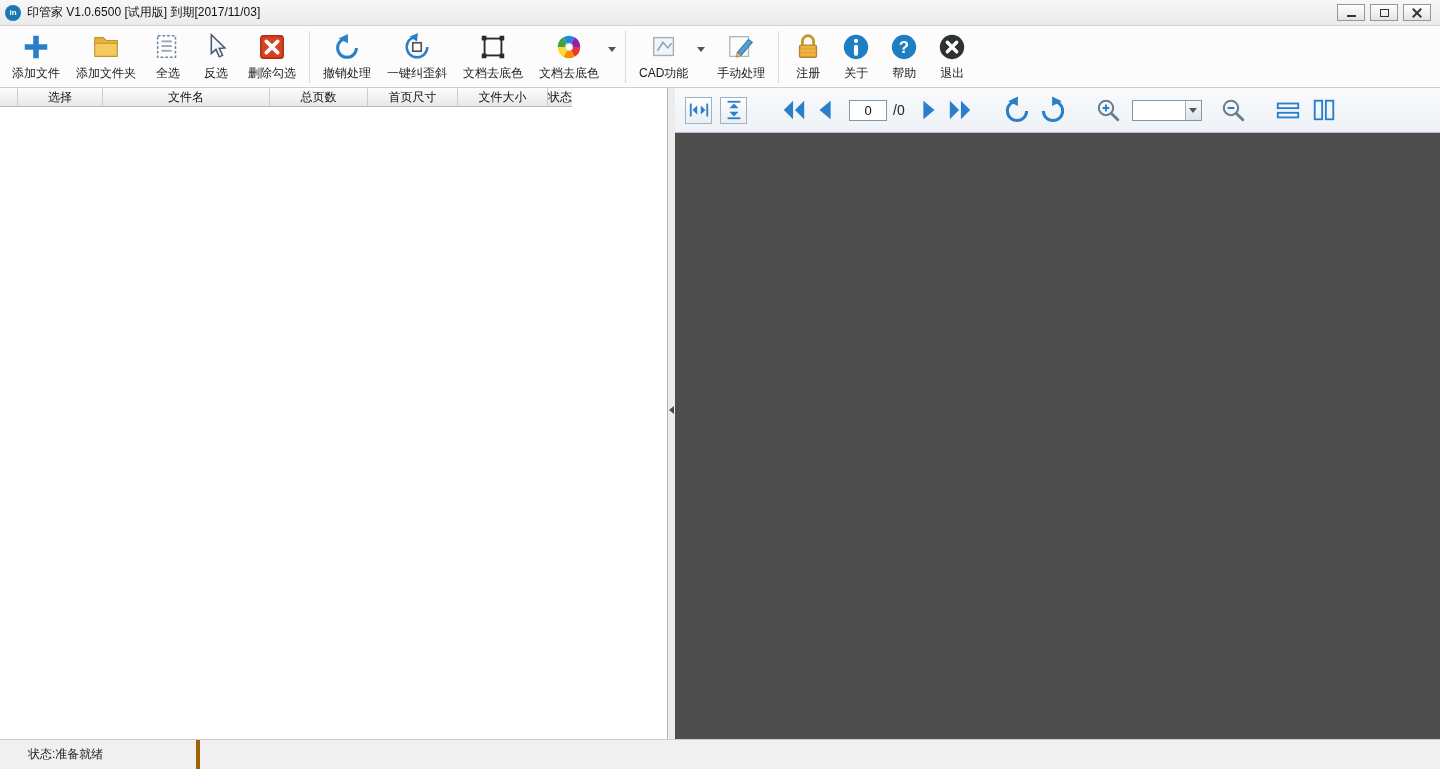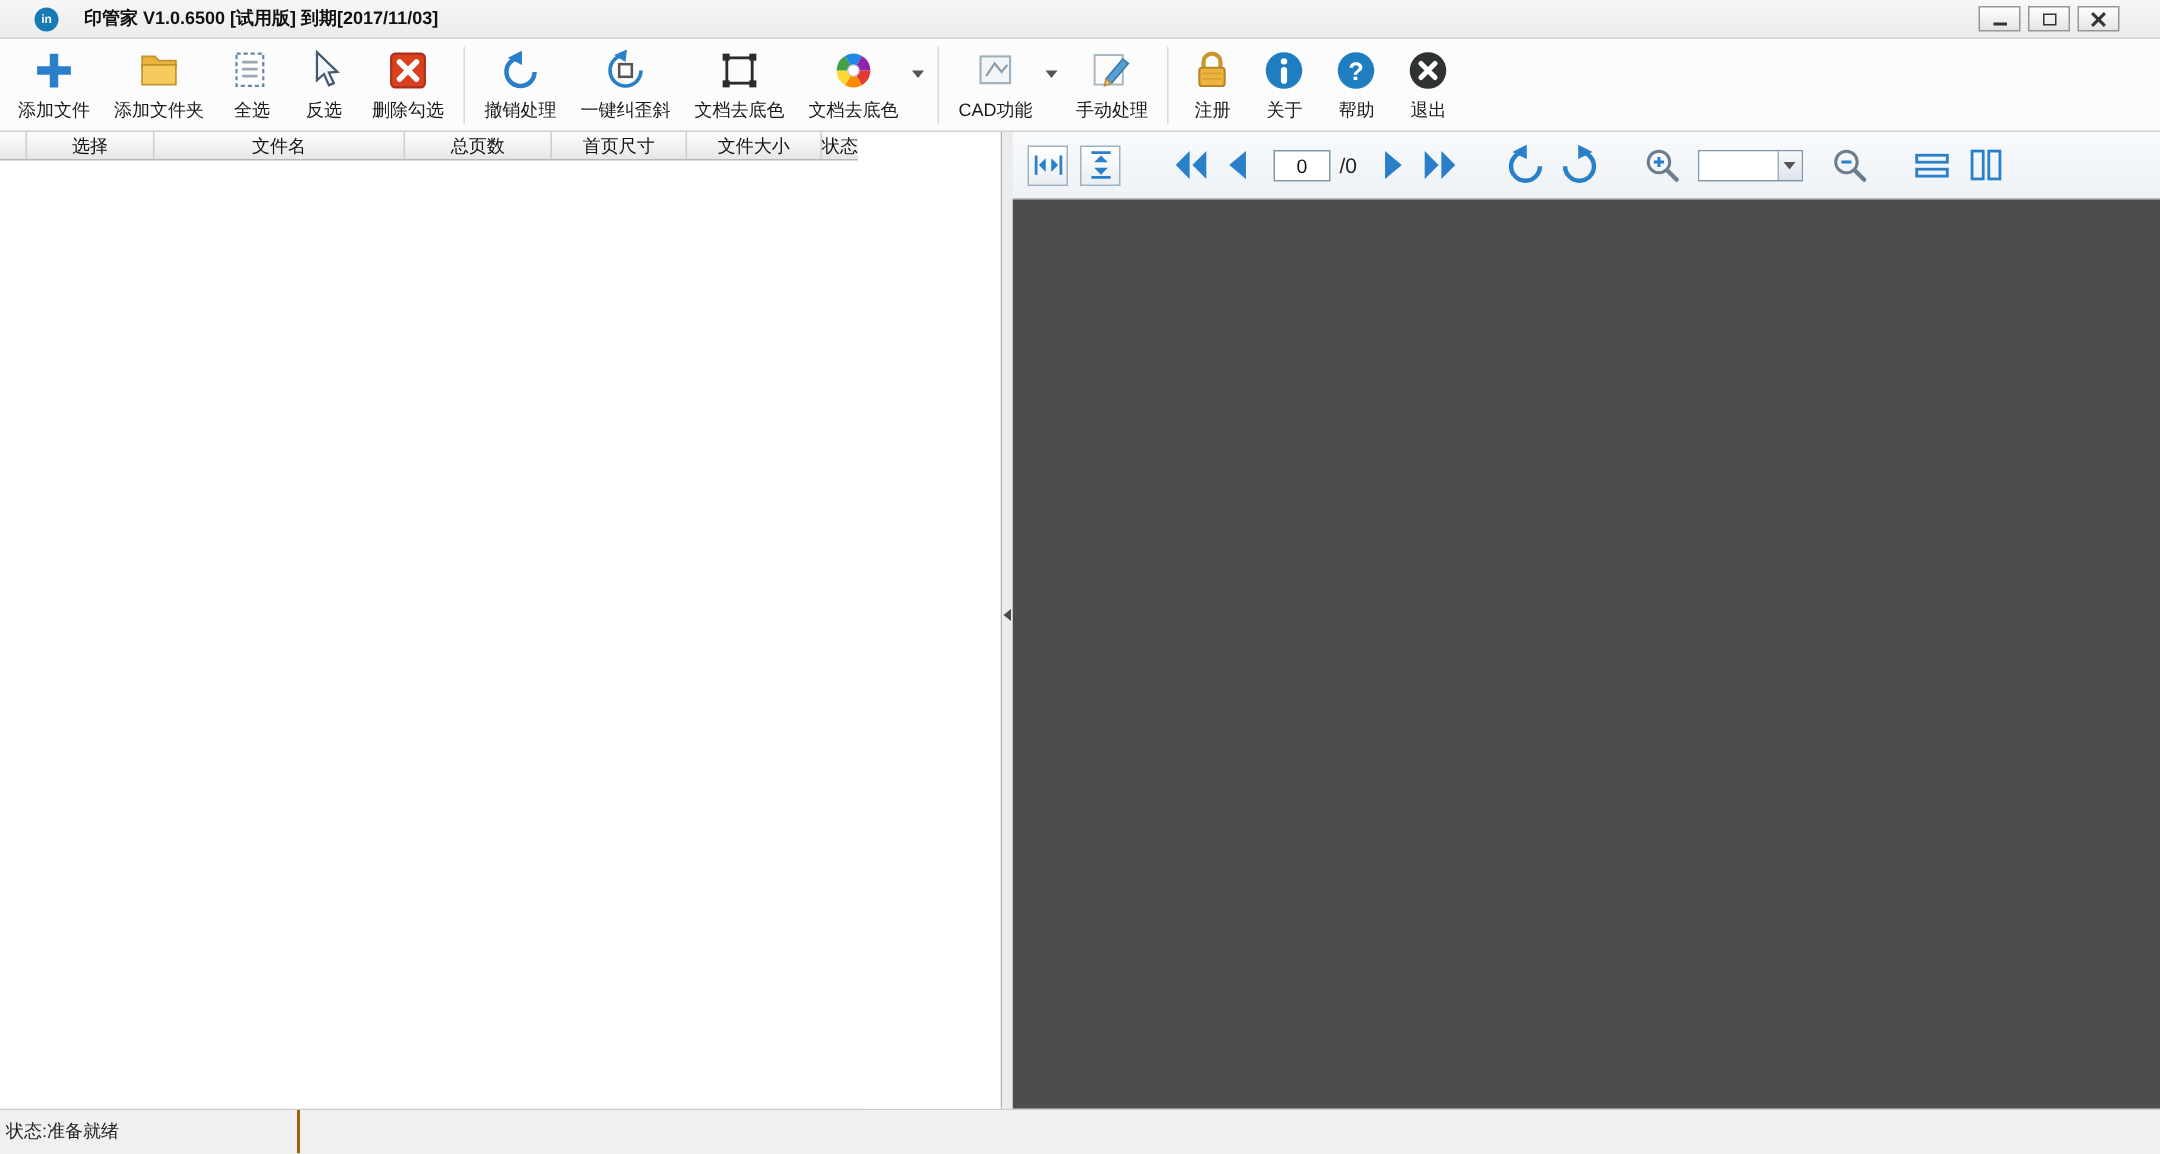--- a/index.html
+++ b/index.html
@@ -8,7 +8,7 @@
 
   
   .titlebar { height:26px; background:linear-gradient(#f7f7f7,#ebebeb);
-    border-bottom:1px solid #d2d2d2; display:flex; align-items:center; padding:0 23px; }
+    border-bottom:1px solid #d2d2d2; display:flex; align-items:center; padding:0 5px; }
   .app-icon { width:16px; height:16px; border-radius:50%; background:#1879b5; color:#fff;
     font-size:8px; font-weight:bold; display:flex; align-items:center; justify-content:center; }
   .title-text { margin-left:17px; font-size:12px; font-weight:700; color:#111; }

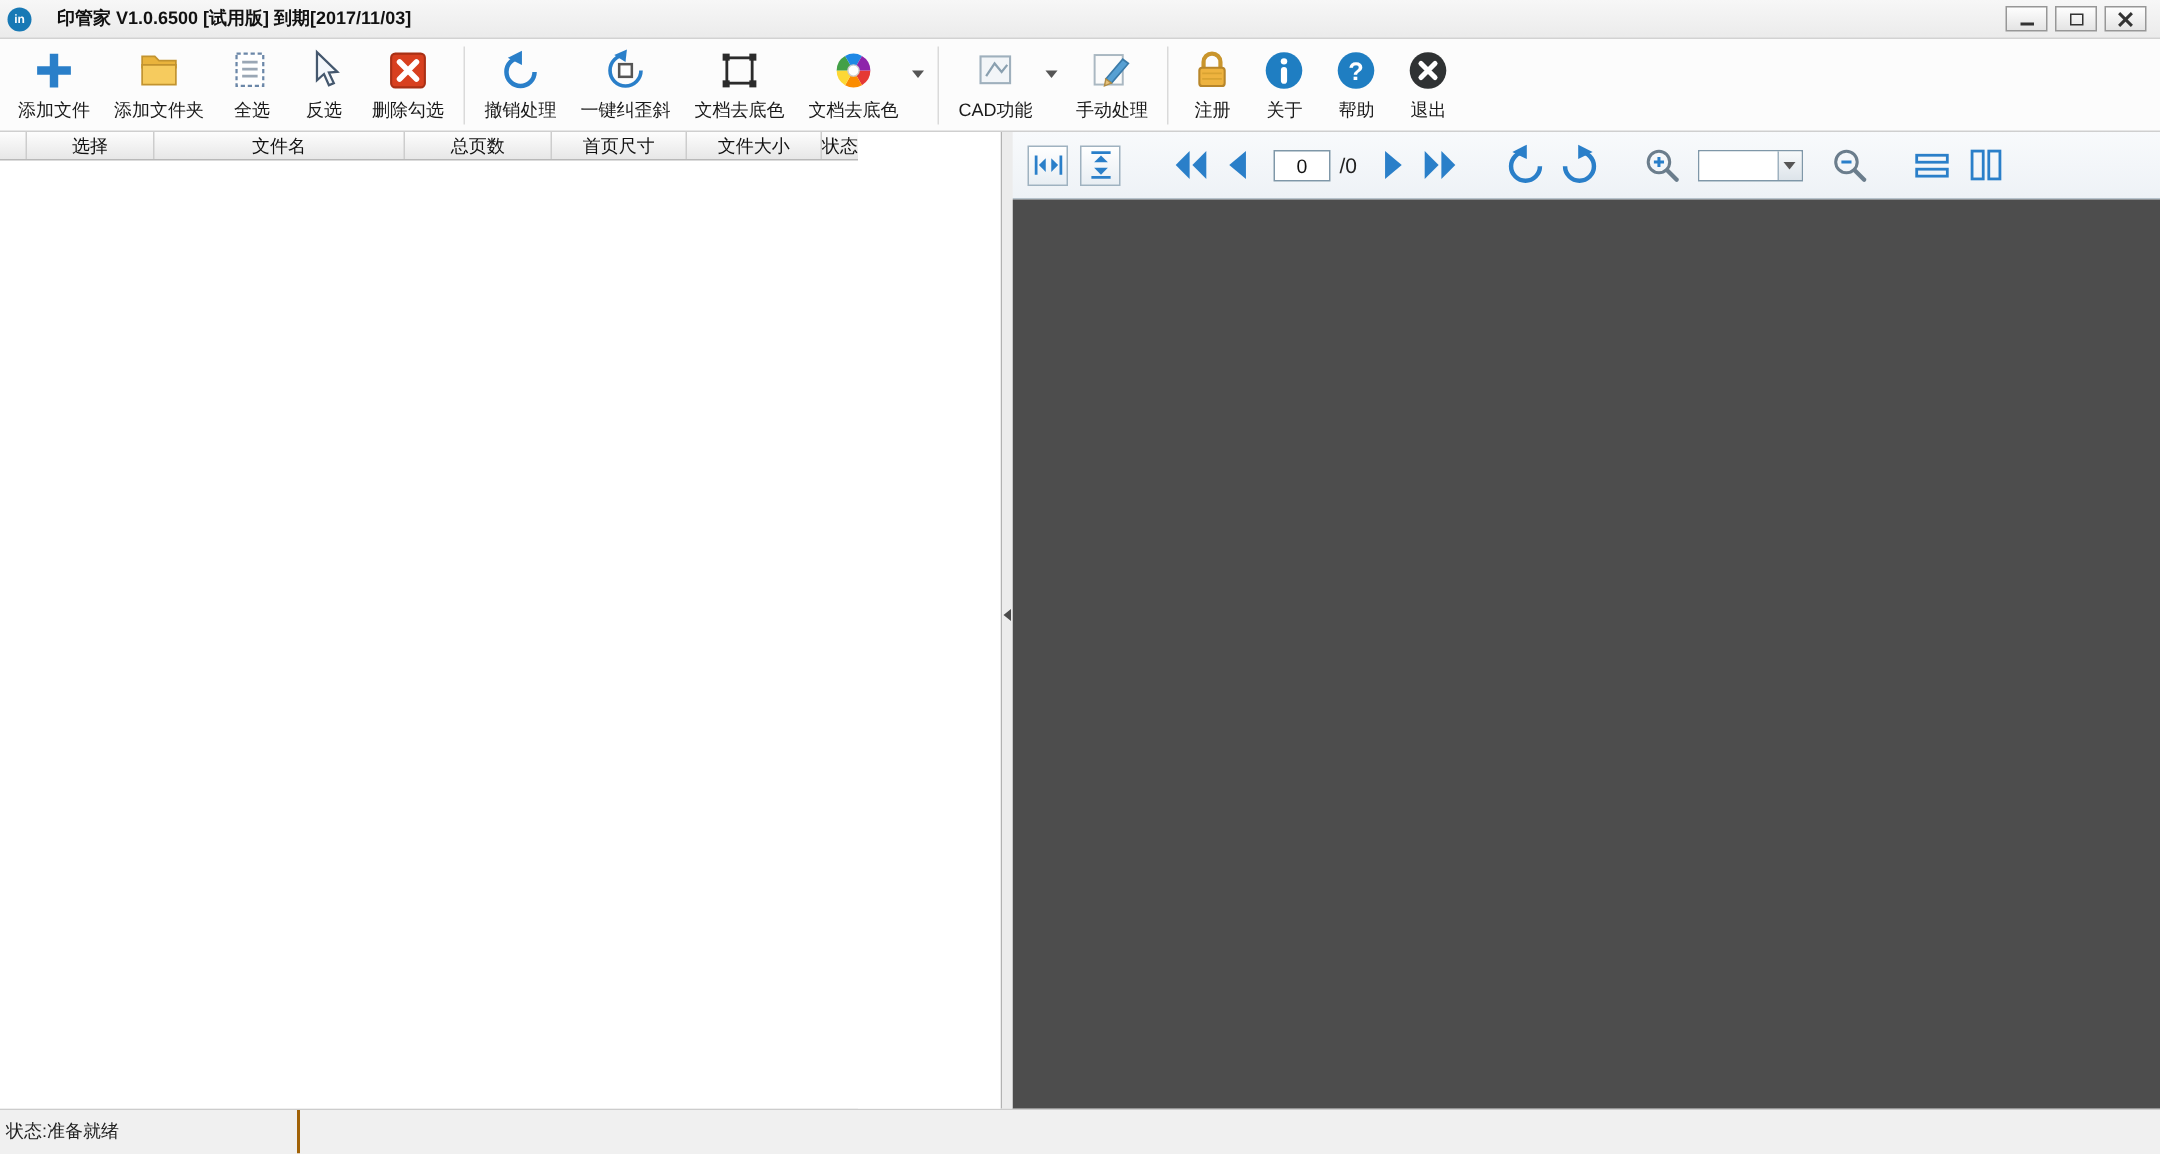--- a/index.html
+++ b/index.html
@@ -11,7 +11,7 @@
     border-bottom:1px solid #d2d2d2; display:flex; align-items:center; padding:0 5px; }
   .app-icon { width:16px; height:16px; border-radius:50%; background:#1879b5; color:#fff;
     font-size:8px; font-weight:bold; display:flex; align-items:center; justify-content:center; }
-  .title-text { margin-left:17px; font-size:12px; font-weight:700; color:#111; }
+  .title-text { margin-left:6px; font-size:12px; font-weight:400; color:#111; }
   .win-controls { margin-left:auto; display:flex; gap:5px; padding-right:4px; }
   .win-btn { width:28px; height:17px; border:1px solid #979797;
     background:linear-gradient(#fefefe,#e4e4e4); display:flex; align-items:center;

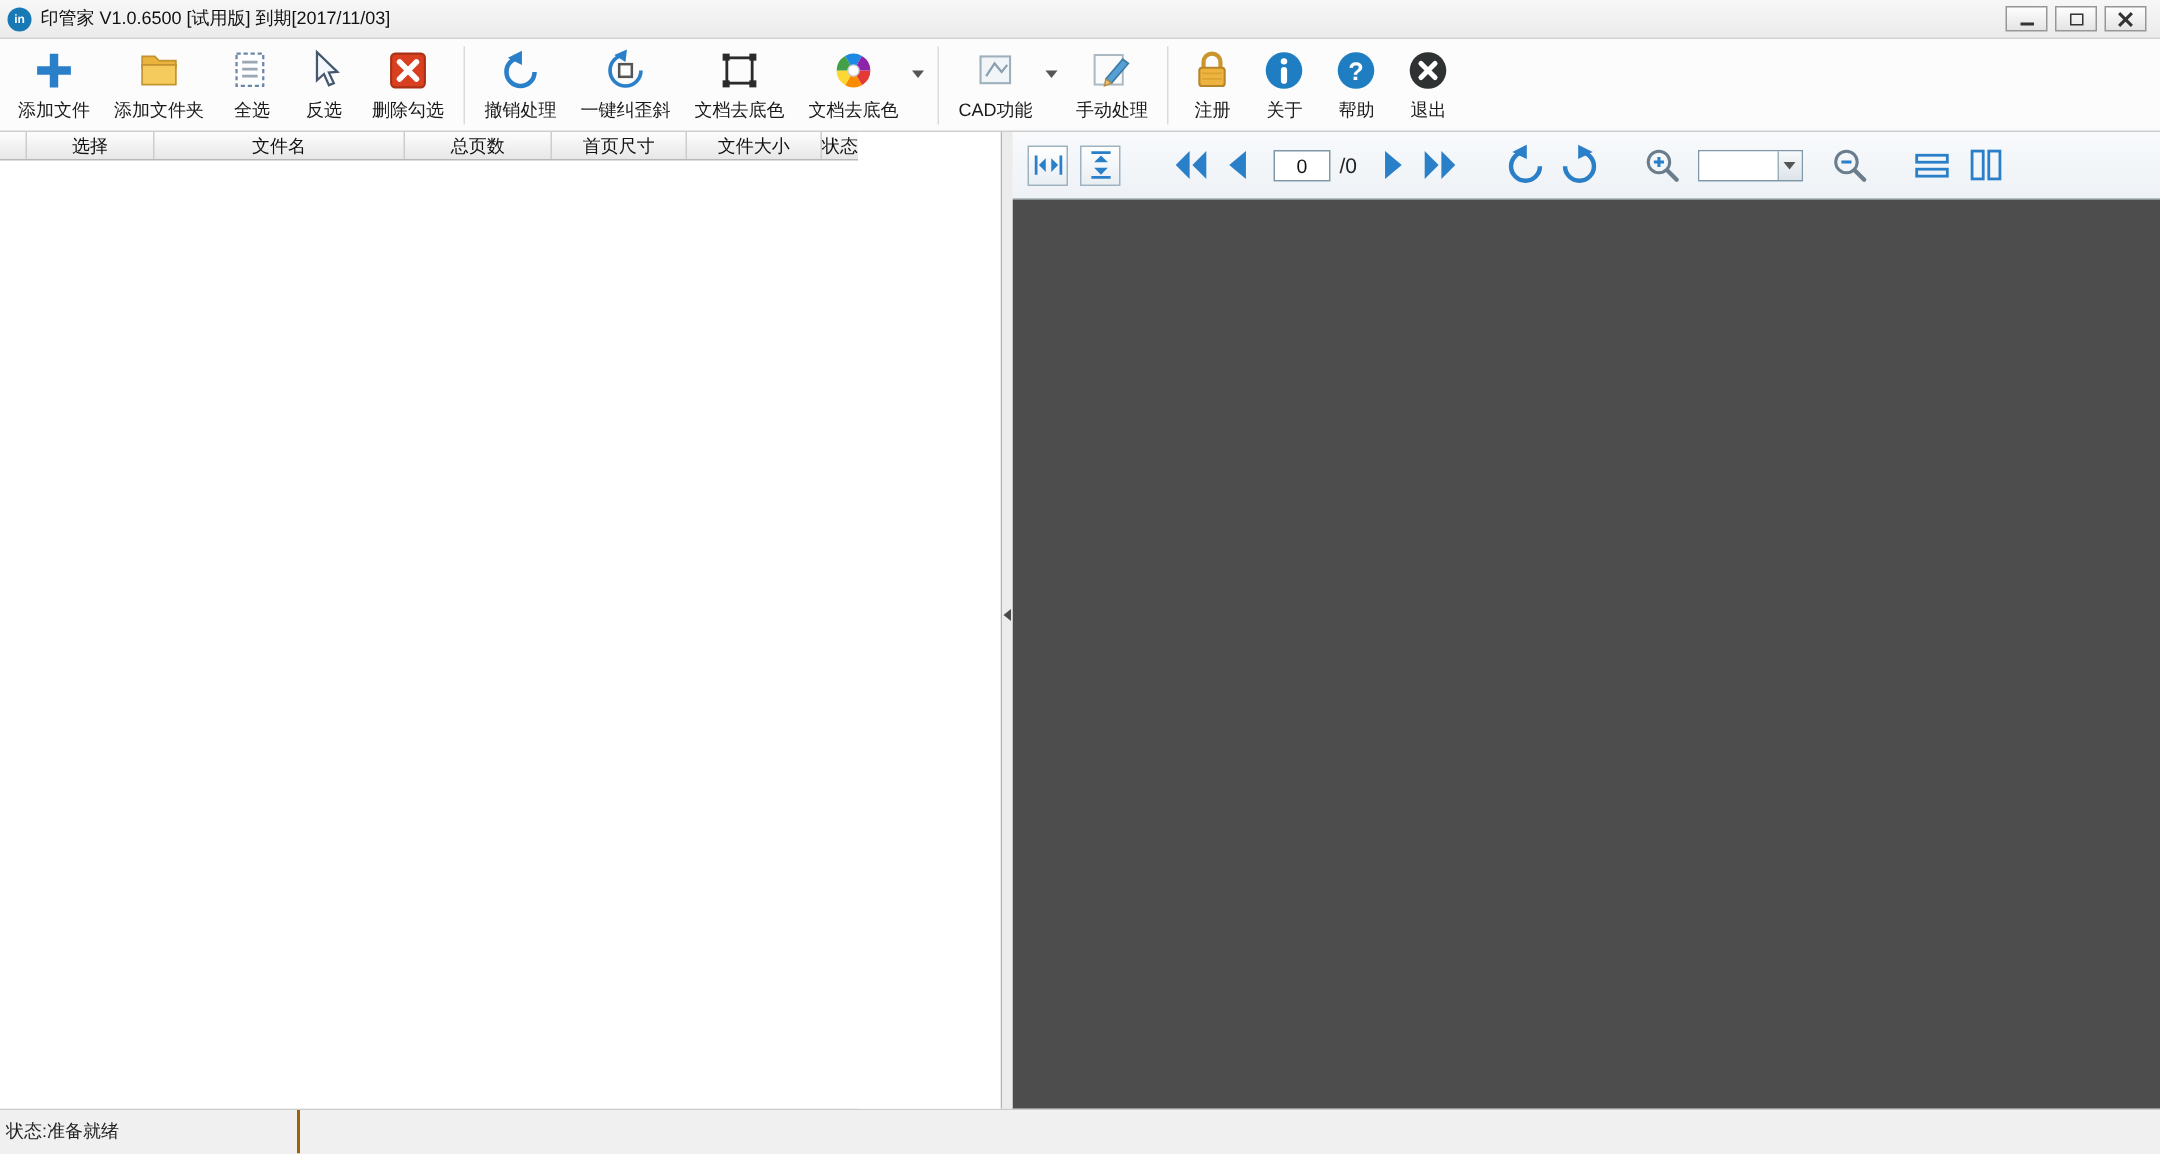--- a/index.html
+++ b/index.html
@@ -78,7 +78,7 @@
   
   .statusbar { height:30px; background:#f0f0f0; border-top:1px solid #cccccc;
     display:flex; align-items:stretch; font-size:12px; color:#222; }
-  .sb-panel { display:flex; align-items:center; padding:0 4px; border-right:2px solid #a16207; }
+  .sb-panel { display:flex; align-items:center; padding:0 28px; border-right:4px solid #a16207; }
   .sb-1 { width:200px; } .sb-2 { width:458px; }
   .sb-rest { flex:1; }
 </style>

